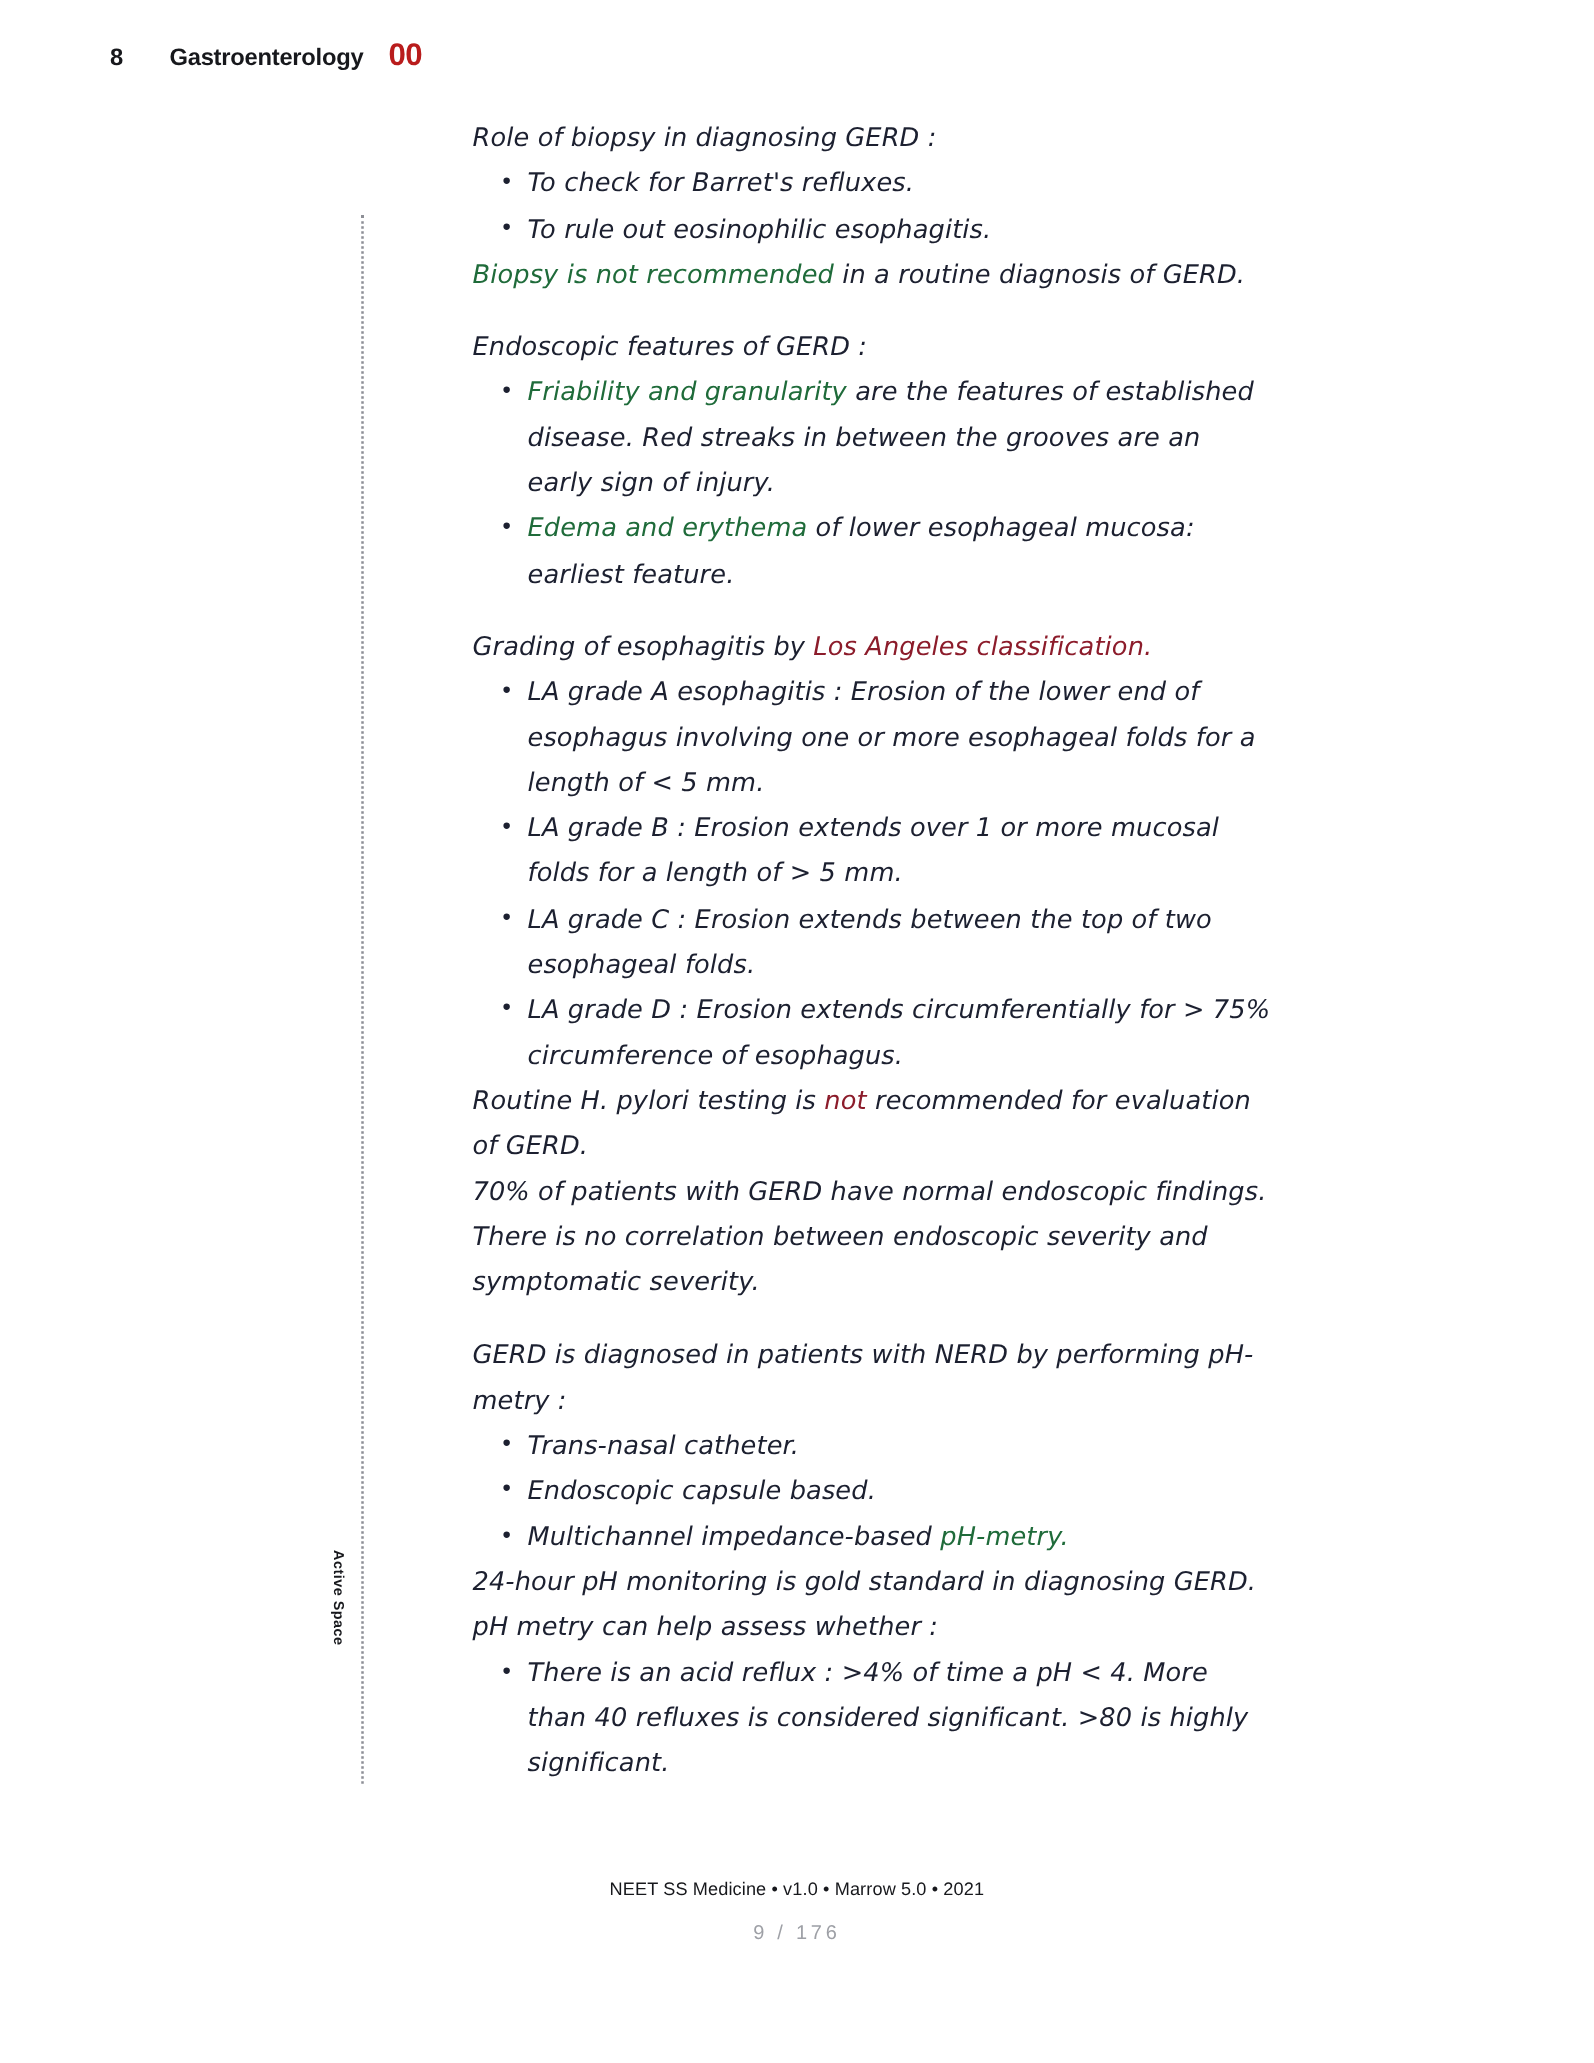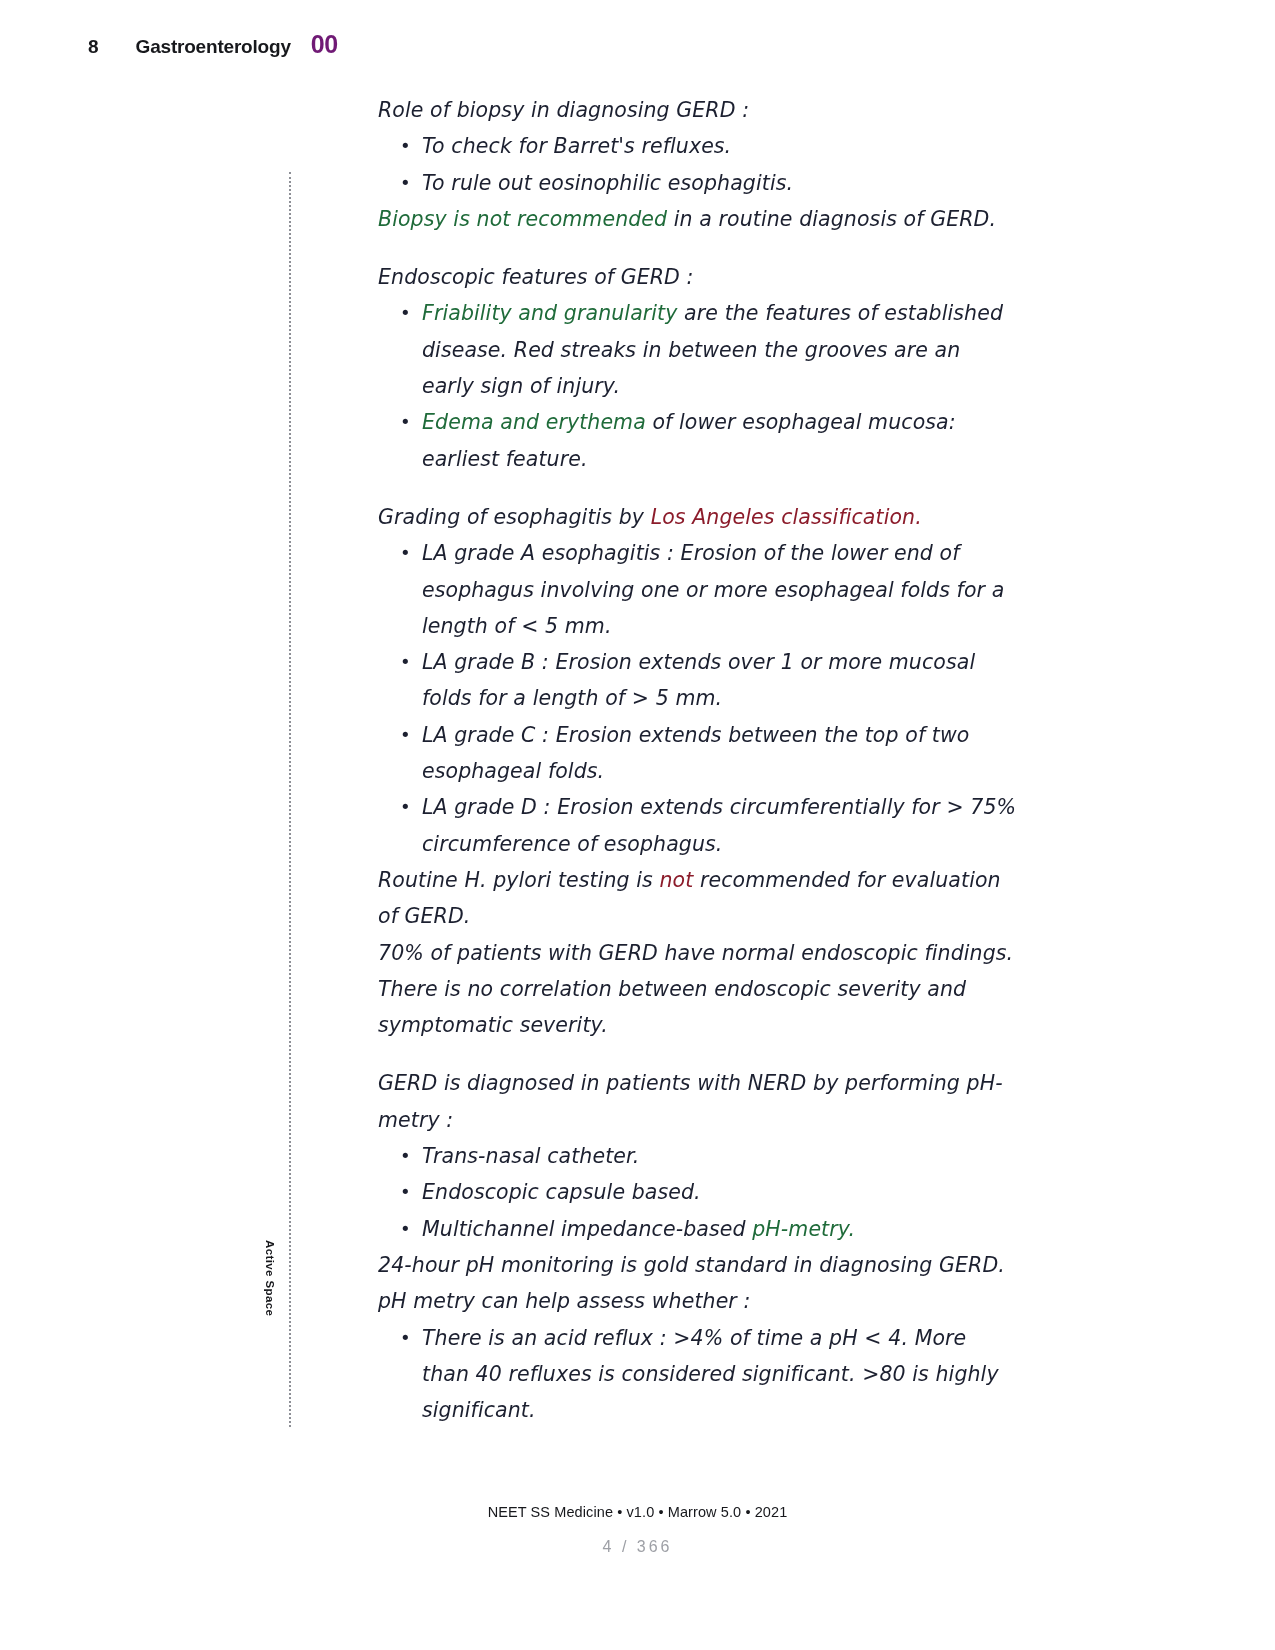--- a/index.html
+++ b/index.html
@@ -30,7 +30,7 @@
   .hdr-badge{
     margin-left:20px;
     font-family:"Liberation Sans", sans-serif;
-    font-size:25px;font-weight:700;color:#701a75;
+    font-size:25px;font-weight:700;color:#b91c1c;
     letter-spacing:-0.5px;
   }
 

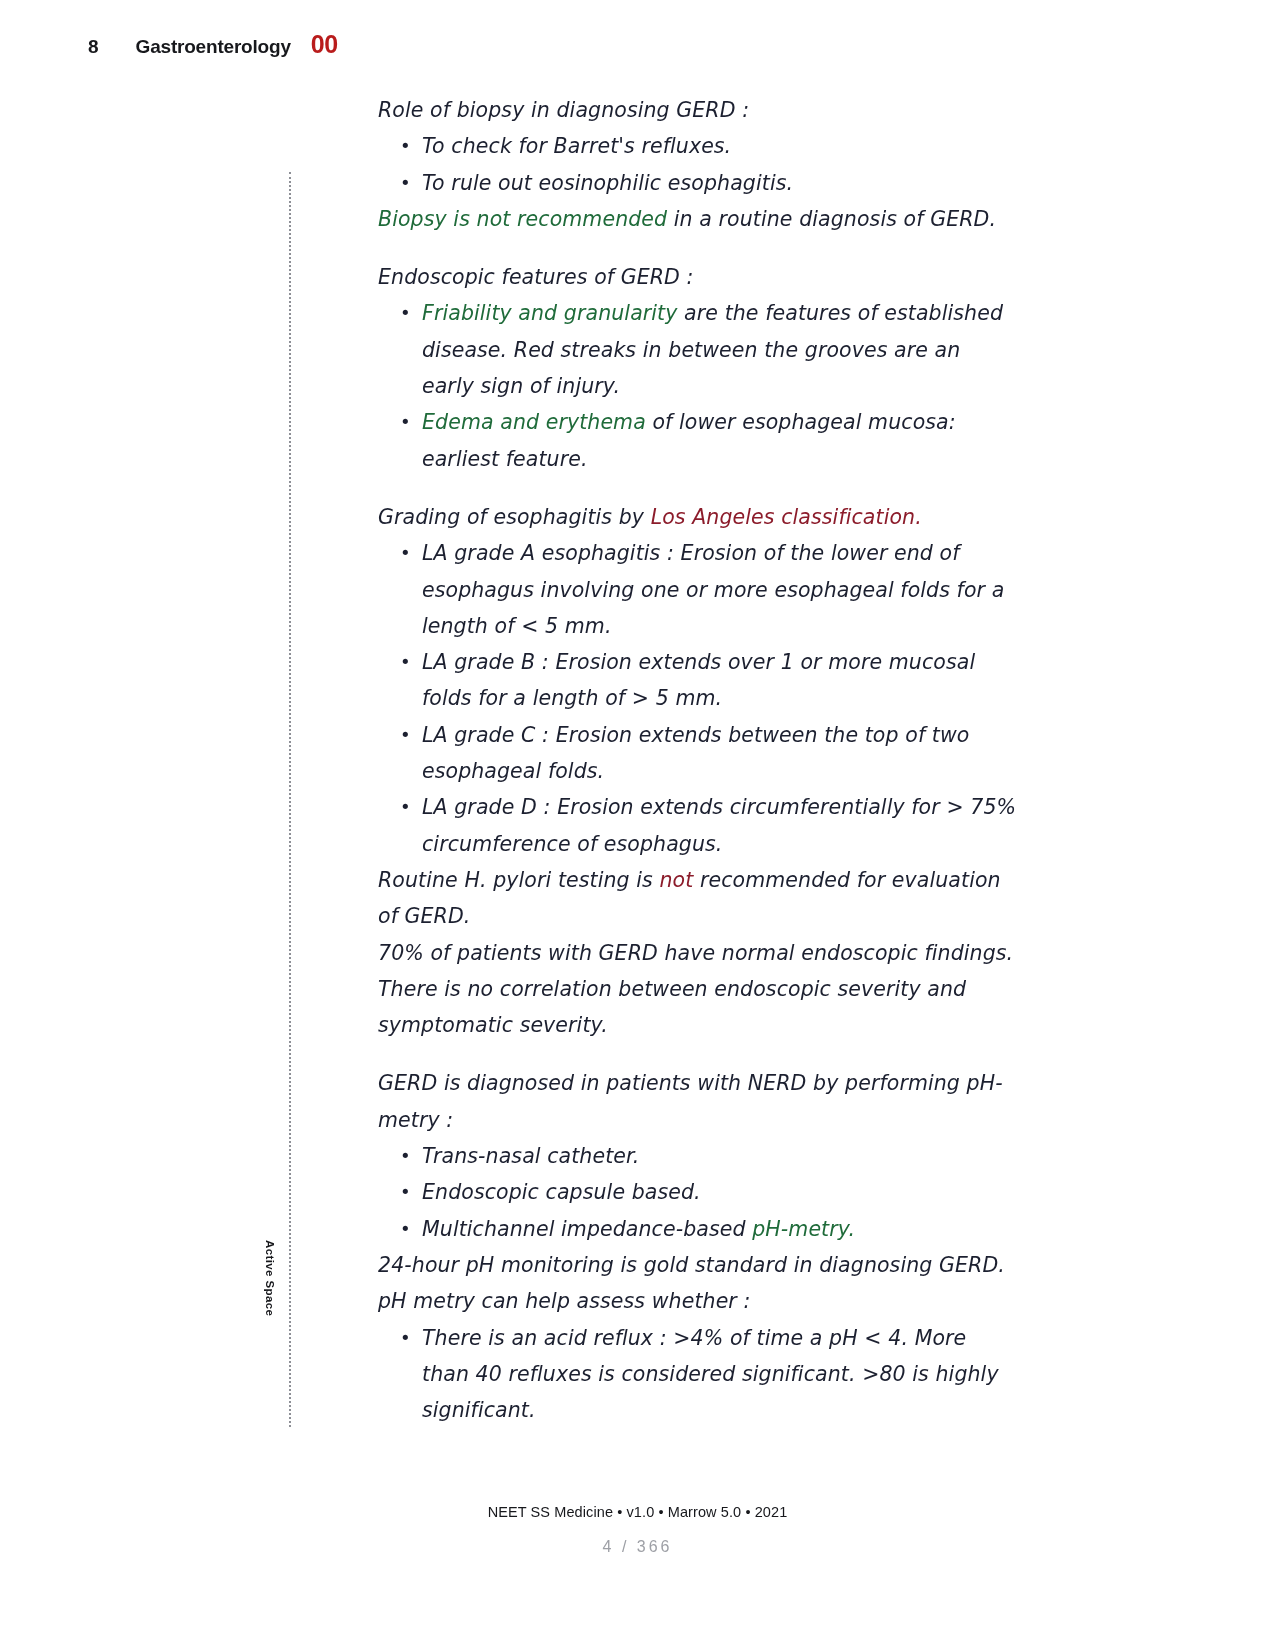--- a/index.html
+++ b/index.html
@@ -159,6 +159,6 @@
 </div>
 
 <div class="footer">NEET SS Medicine • v1.0 • Marrow 5.0 • 2021</div>
-<div class="pageno">4 / 366</div>
+<div class="pageno">9 / 176</div>
 
 </body></html>

